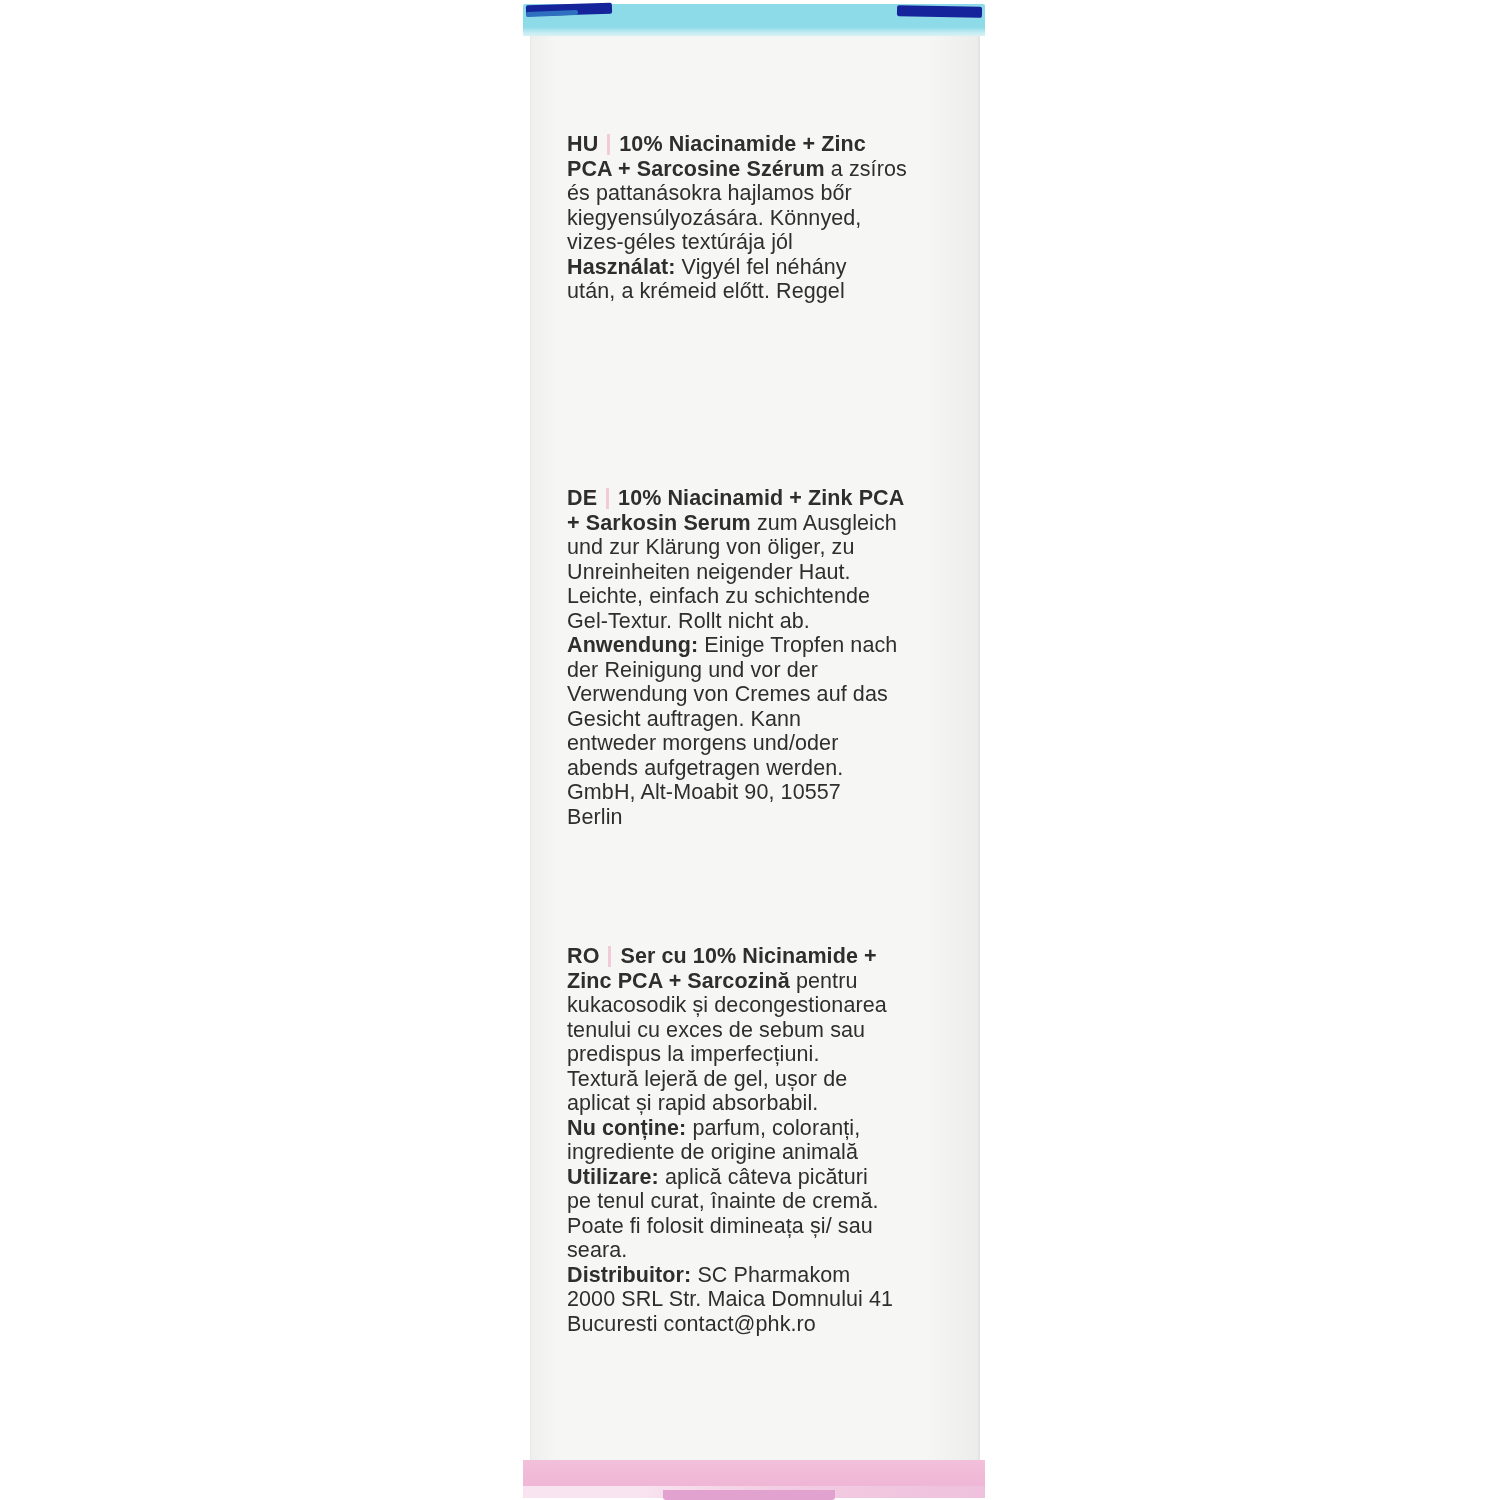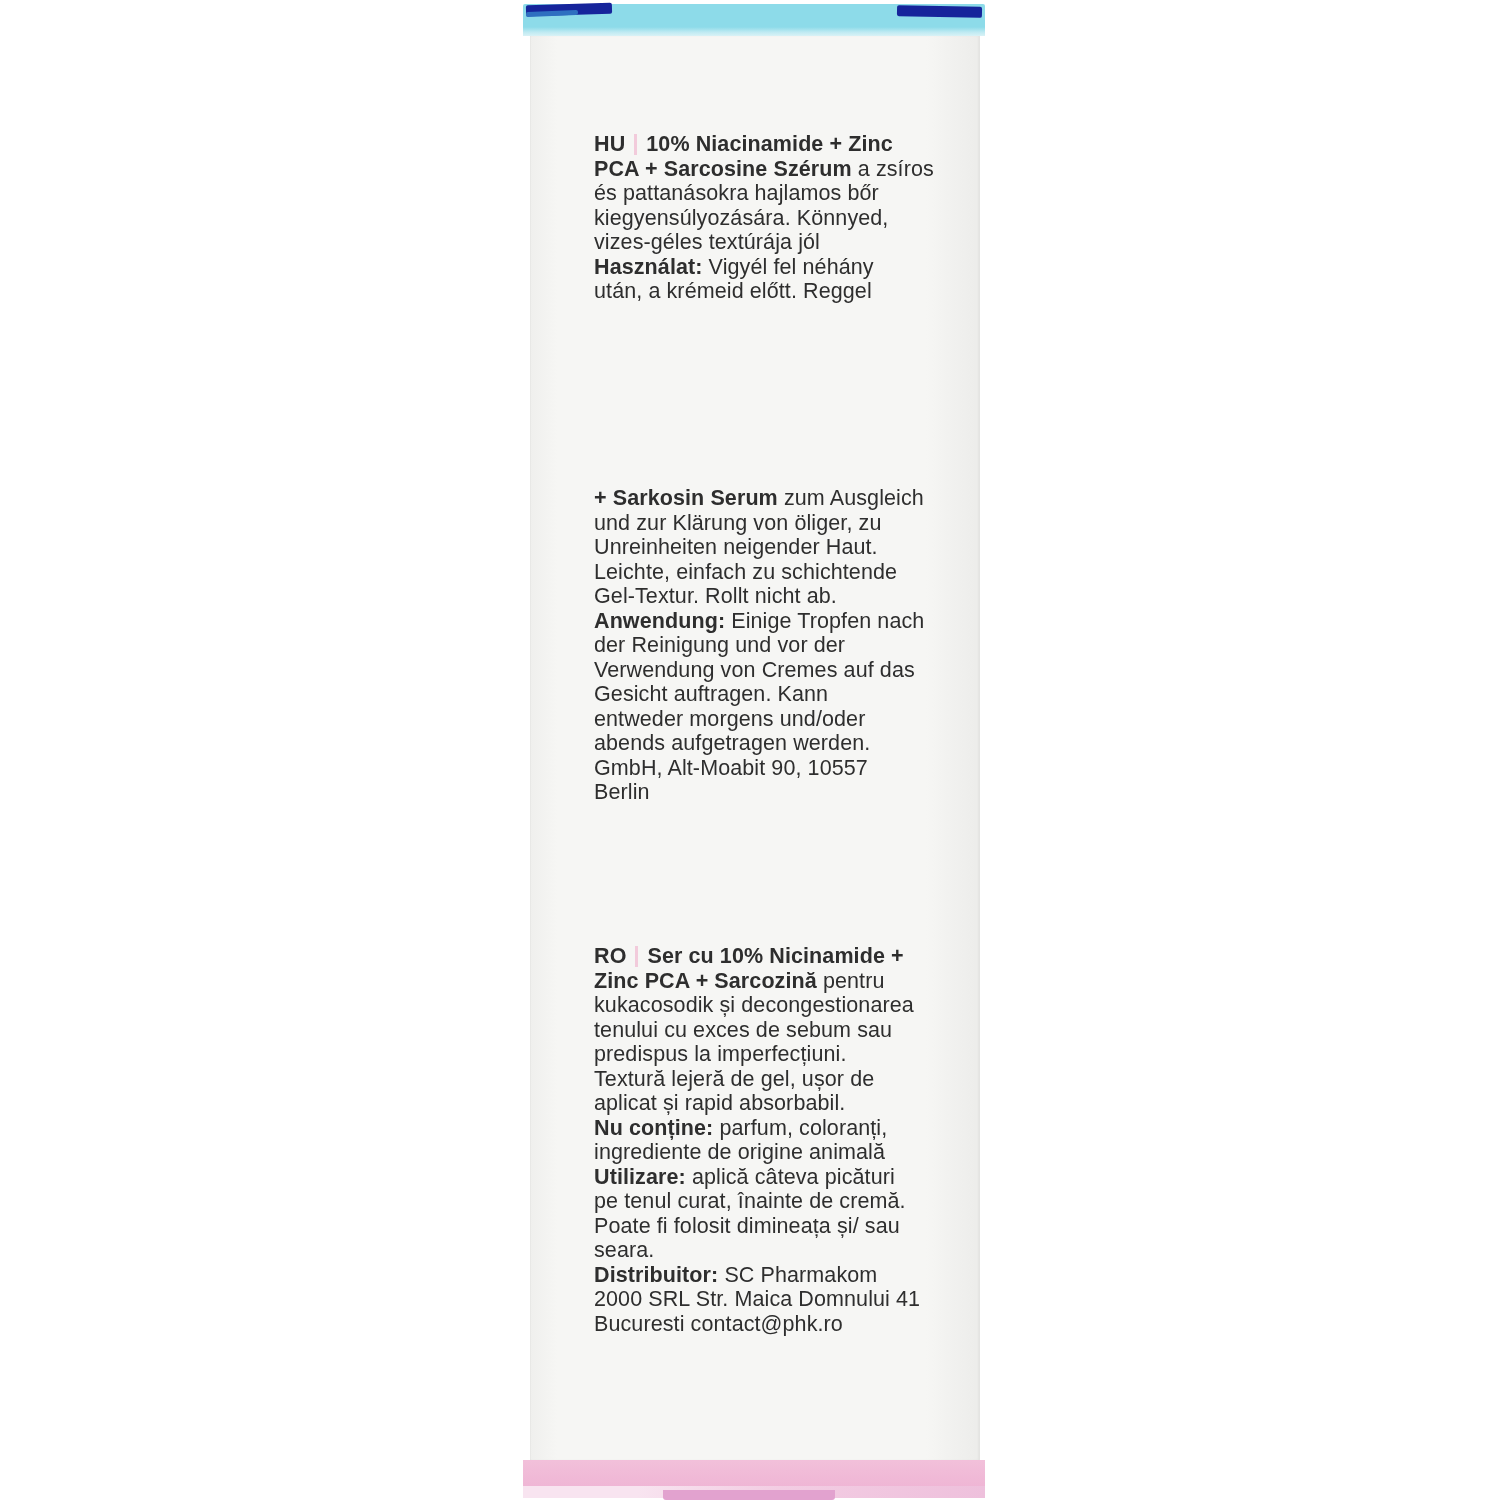--- a/index.html
+++ b/index.html
@@ -56,7 +56,7 @@
   }
   
   .text-block{
-    position:absolute;left:64px;width:396px;
+    position:absolute;left:37px;width:396px;
     color:var(--text,#2e2e2e);
     font-size:21.5px;line-height:24.5px;
     letter-spacing:0.1px;

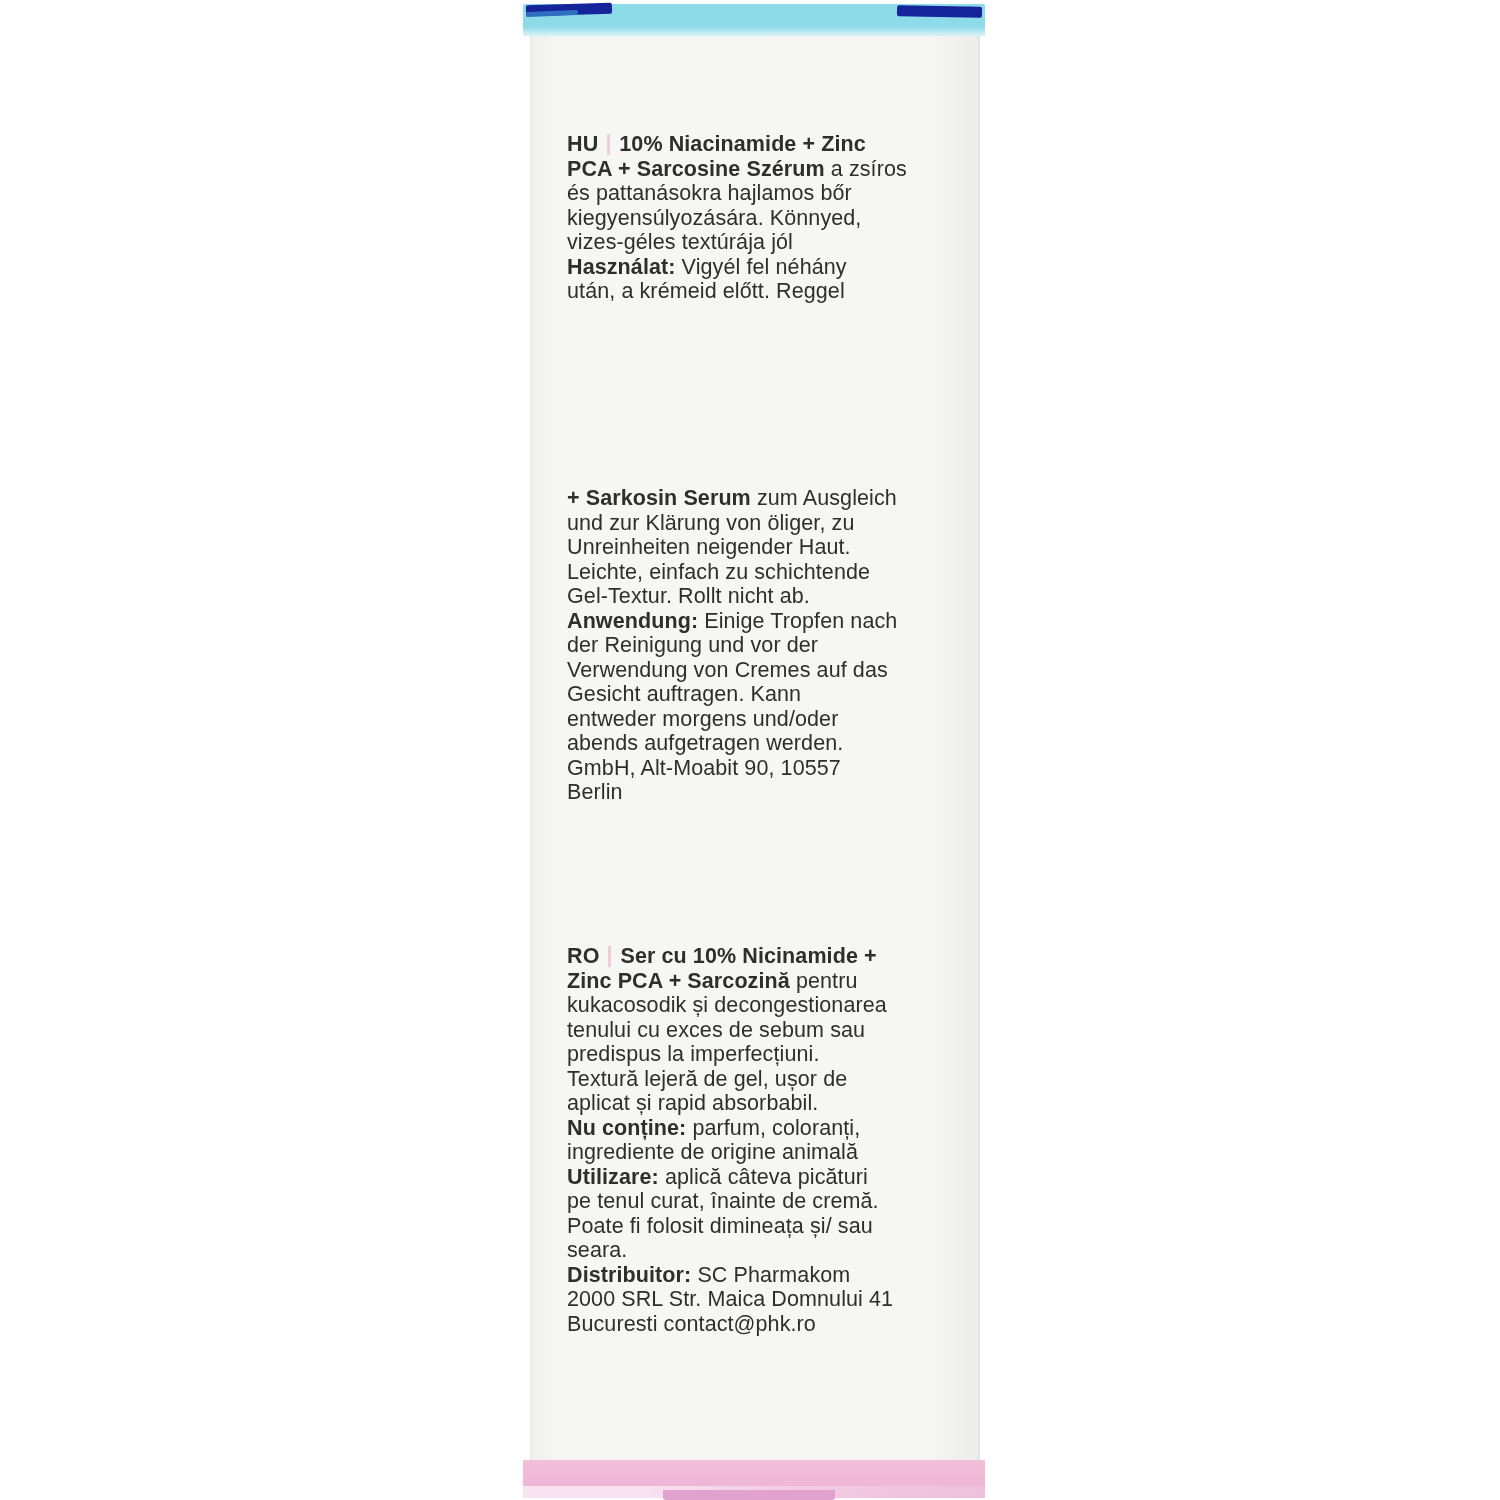--- a/index.html
+++ b/index.html
@@ -98,6 +98,7 @@
           <div class="line"><span class="r">után, a krémeid előtt. Reggel</span></div>
         </div>
         <div class="text-block tb-de">
+          <div class="line"><span class="lang">DE</span><span class="divider"></span><span class="b">10% Niacinamid + Zink PCA</span></div>
           <div class="line"><span class="b">+ Sarkosin Serum</span><span class="r"> zum Ausgleich</span></div>
           <div class="line"><span class="r">und zur Klärung von öliger, zu</span></div>
           <div class="line"><span class="r">Unreinheiten neigender Haut.</span></div>

